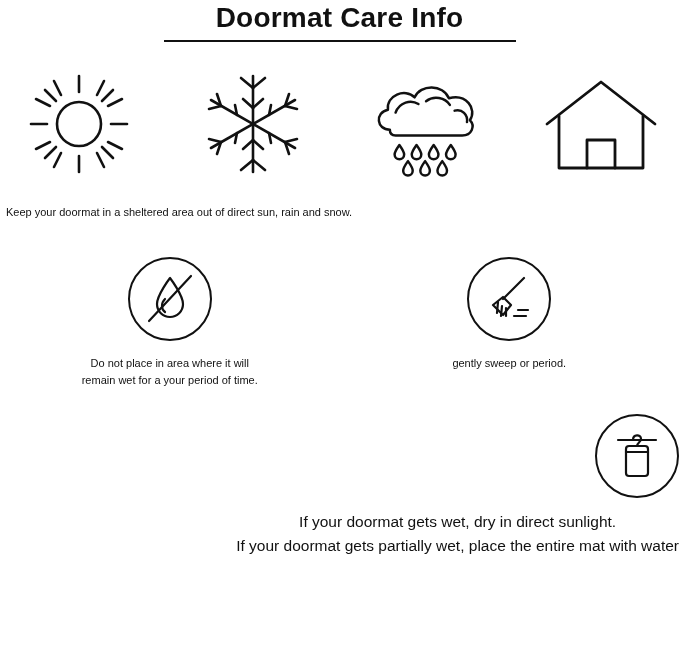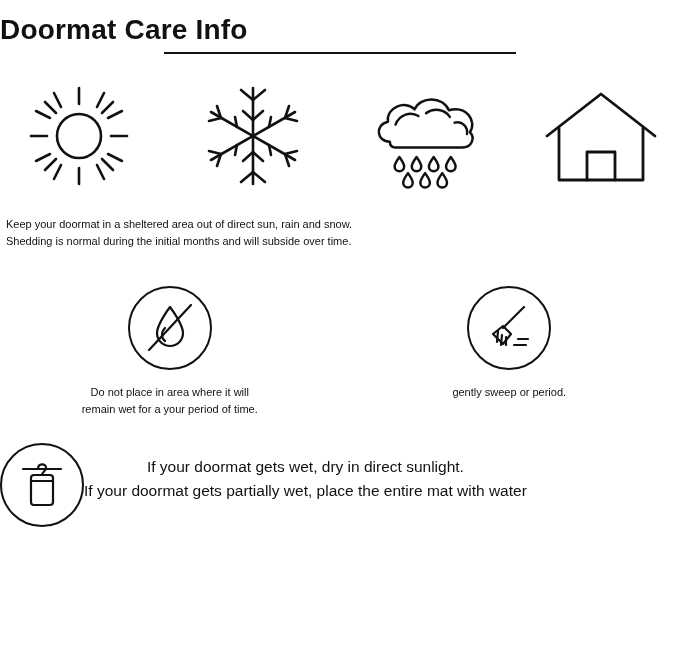--- a/index.html
+++ b/index.html
@@ -25,8 +25,8 @@
 
   
   .title-wrap {
-    text-align: left;
-    padding-top: 14px;
+    text-align: center;
+    padding-top: 2px;
   }
   .title {
     font-size: 28px;

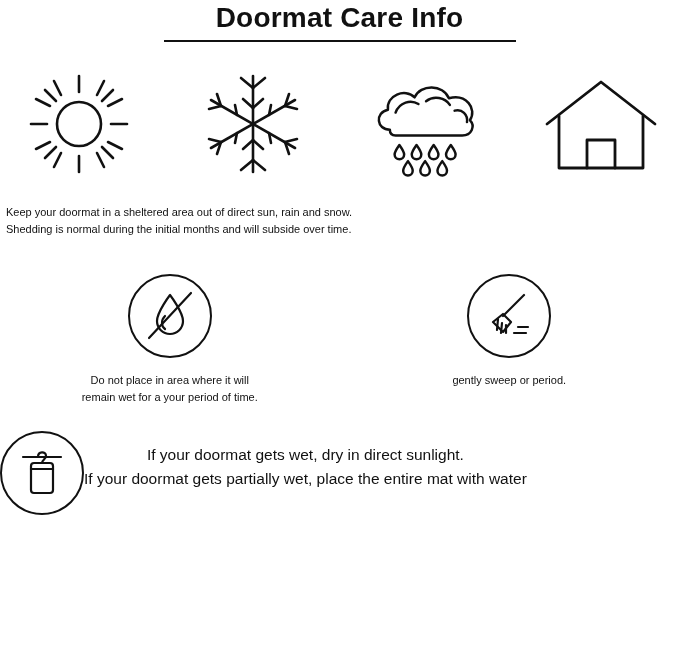--- a/index.html
+++ b/index.html
@@ -213,7 +213,6 @@
 
   <div class="top-text">
     <div class="line">Keep your doormat in a sheltered area out of direct sun, rain and snow.</div>
-    <div class="line">Shedding is normal during the initial months and will subside over time.</div>
   </div>
 
   <div class="care-row">

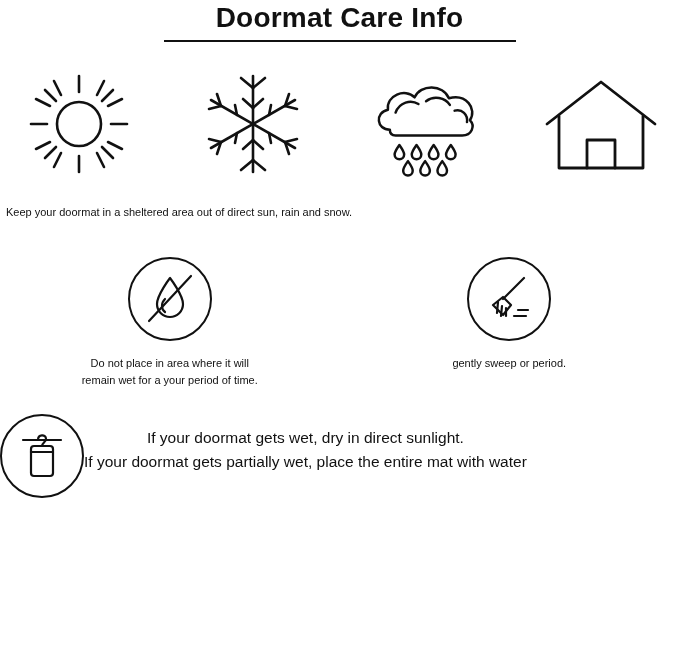--- a/index.html
+++ b/index.html
@@ -107,8 +107,8 @@
   .bottom-block {
     margin-top: 26px;
     display: flex;
-    flex-direction: row;
-    align-items: flex-start;
+    flex-direction: column;
+    align-items: flex-end;
   }
   .bottom-caption {
     margin-top: 12px;

